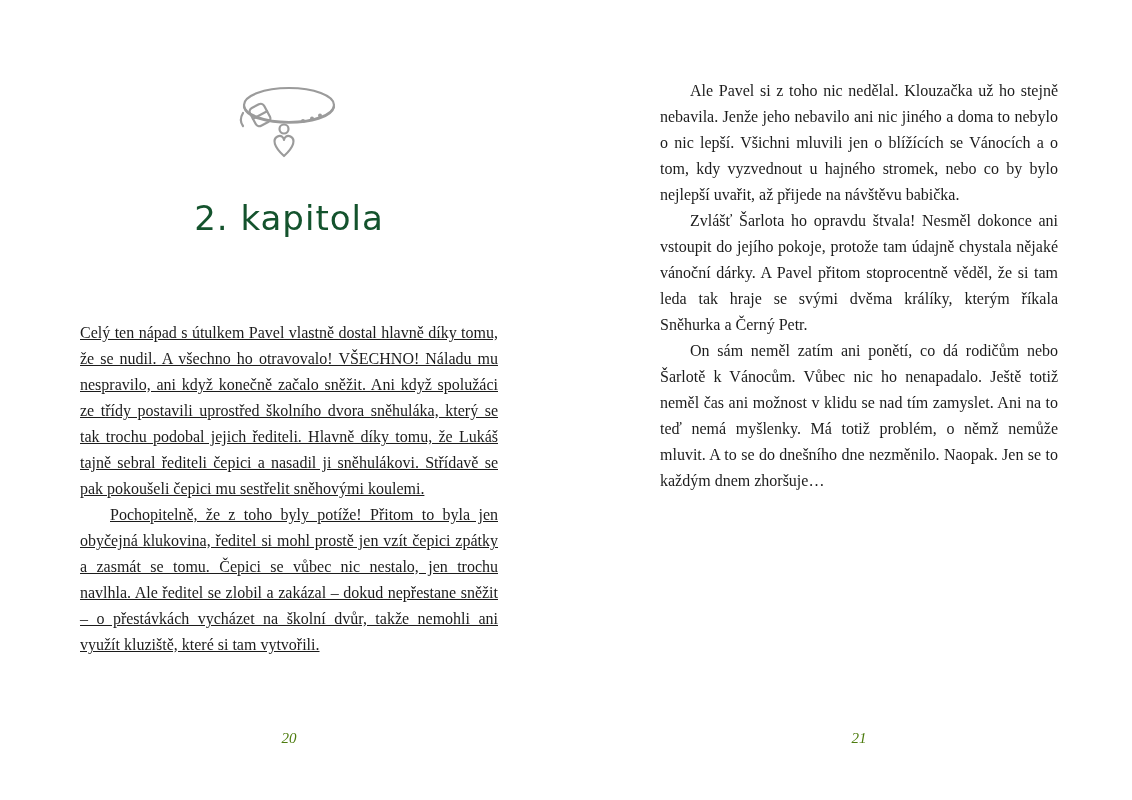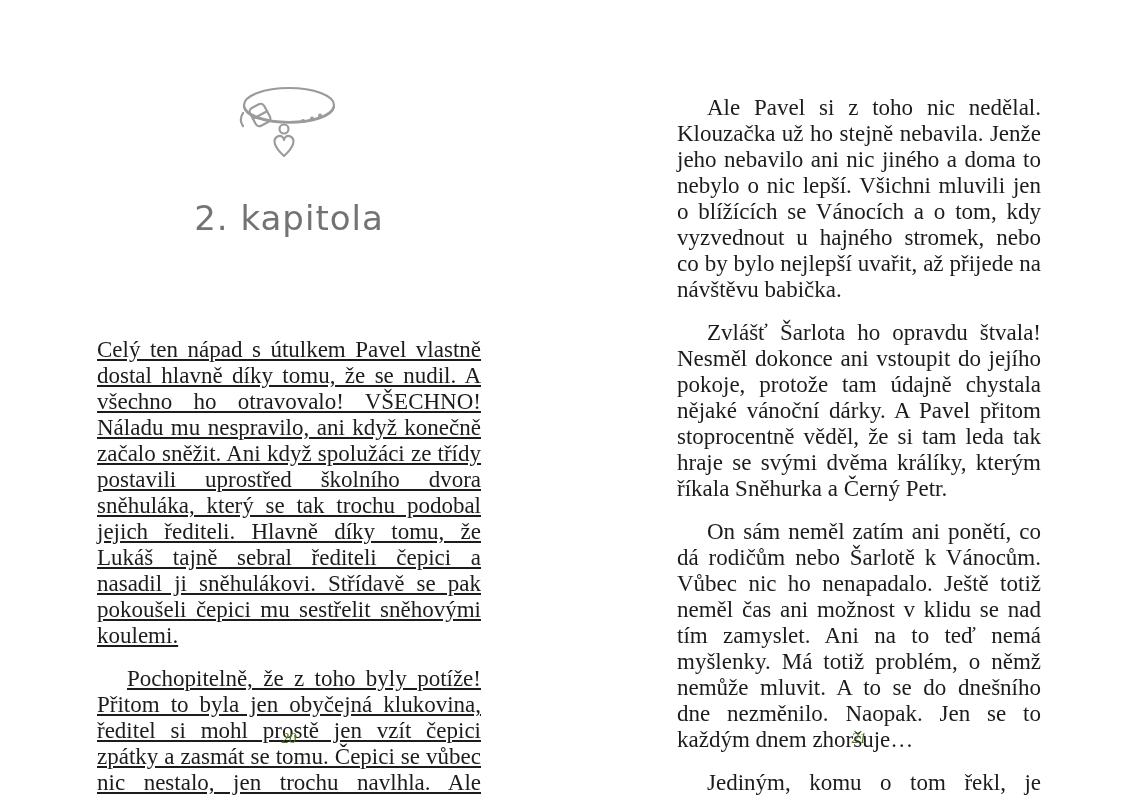--- a/index.html
+++ b/index.html
@@ -52,8 +52,8 @@
   .page-right .text-block { top: 78px;  }
 
   .text-block p {
-    margin: 17px;
-    font-size: 23px;
+    margin: 0;
+    font-size: 16px;
     line-height: 26px;
     text-align: justify;
   }

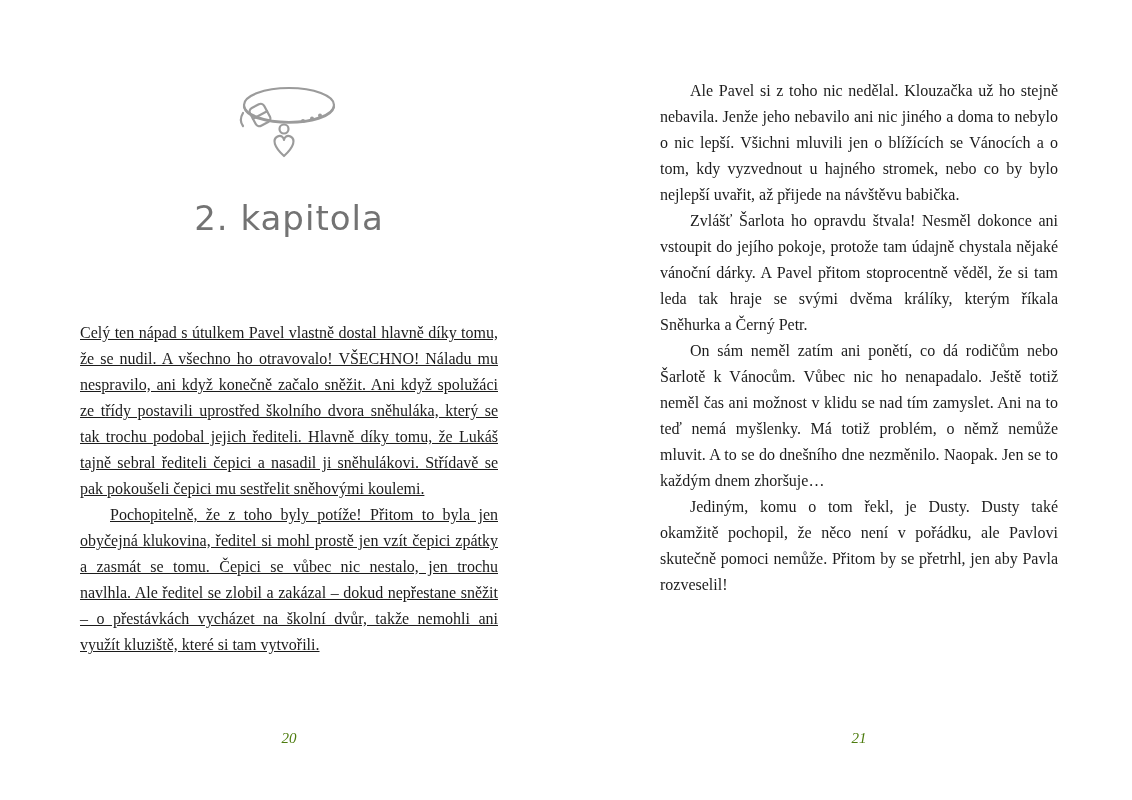--- a/index.html
+++ b/index.html
@@ -40,7 +40,7 @@
     font-size: 34px;
     font-weight: 400;
     letter-spacing: 1px;
-    color: #737373;
+    color: #14532d;
   }
 
   .text-block {

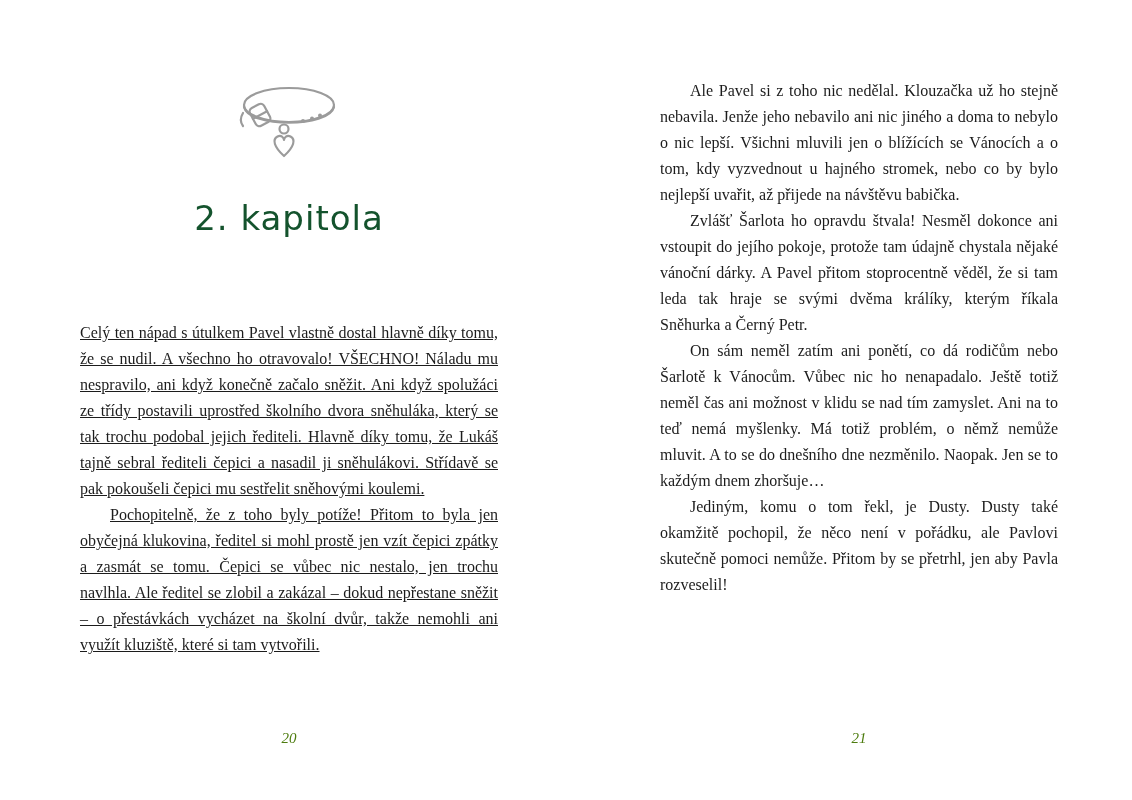--- a/index.html
+++ b/index.html
@@ -125,7 +125,6 @@
     <p class="indent">Ale Pavel si z toho nic nedělal. Klouzačka už ho stejně nebavila. Jenže jeho nebavilo ani nic jiného a doma to nebylo o nic lepší. Všichni mluvili jen o blížících se Vánocích a o tom, kdy vyzvednout u hajného stromek, nebo co by bylo nejlepší uvařit, až přijede na návštěvu babička.</p>
     <p class="indent">Zvlášť Šarlota ho opravdu štvala! Nesměl dokonce ani vstoupit do jejího pokoje, protože tam údajně chystala nějaké vánoční dárky. A Pavel přitom stoprocentně věděl, že si tam leda tak hraje se svými dvěma králíky, kterým říkala Sněhurka a Černý Petr.</p>
     <p class="indent">On sám neměl zatím ani ponětí, co dá rodičům nebo Šarlotě k Vánocům. Vůbec nic ho nenapadalo. Ještě totiž neměl čas ani možnost v klidu se nad tím zamyslet. Ani na to teď nemá myšlenky. Má totiž problém, o němž nemůže mluvit. A to se do dnešního dne nezměnilo. Naopak. Jen se to každým dnem zhoršuje…</p>
-    <p class="indent">Jediným, komu o tom řekl, je Dusty. Dusty také okamžitě pochopil, že něco není v pořádku, ale Pavlovi skutečně pomoci nemůže. Přitom by se přetrhl, jen aby Pavla rozveselil!</p>
   </div>
 
   <div class="page-number">21</div>

